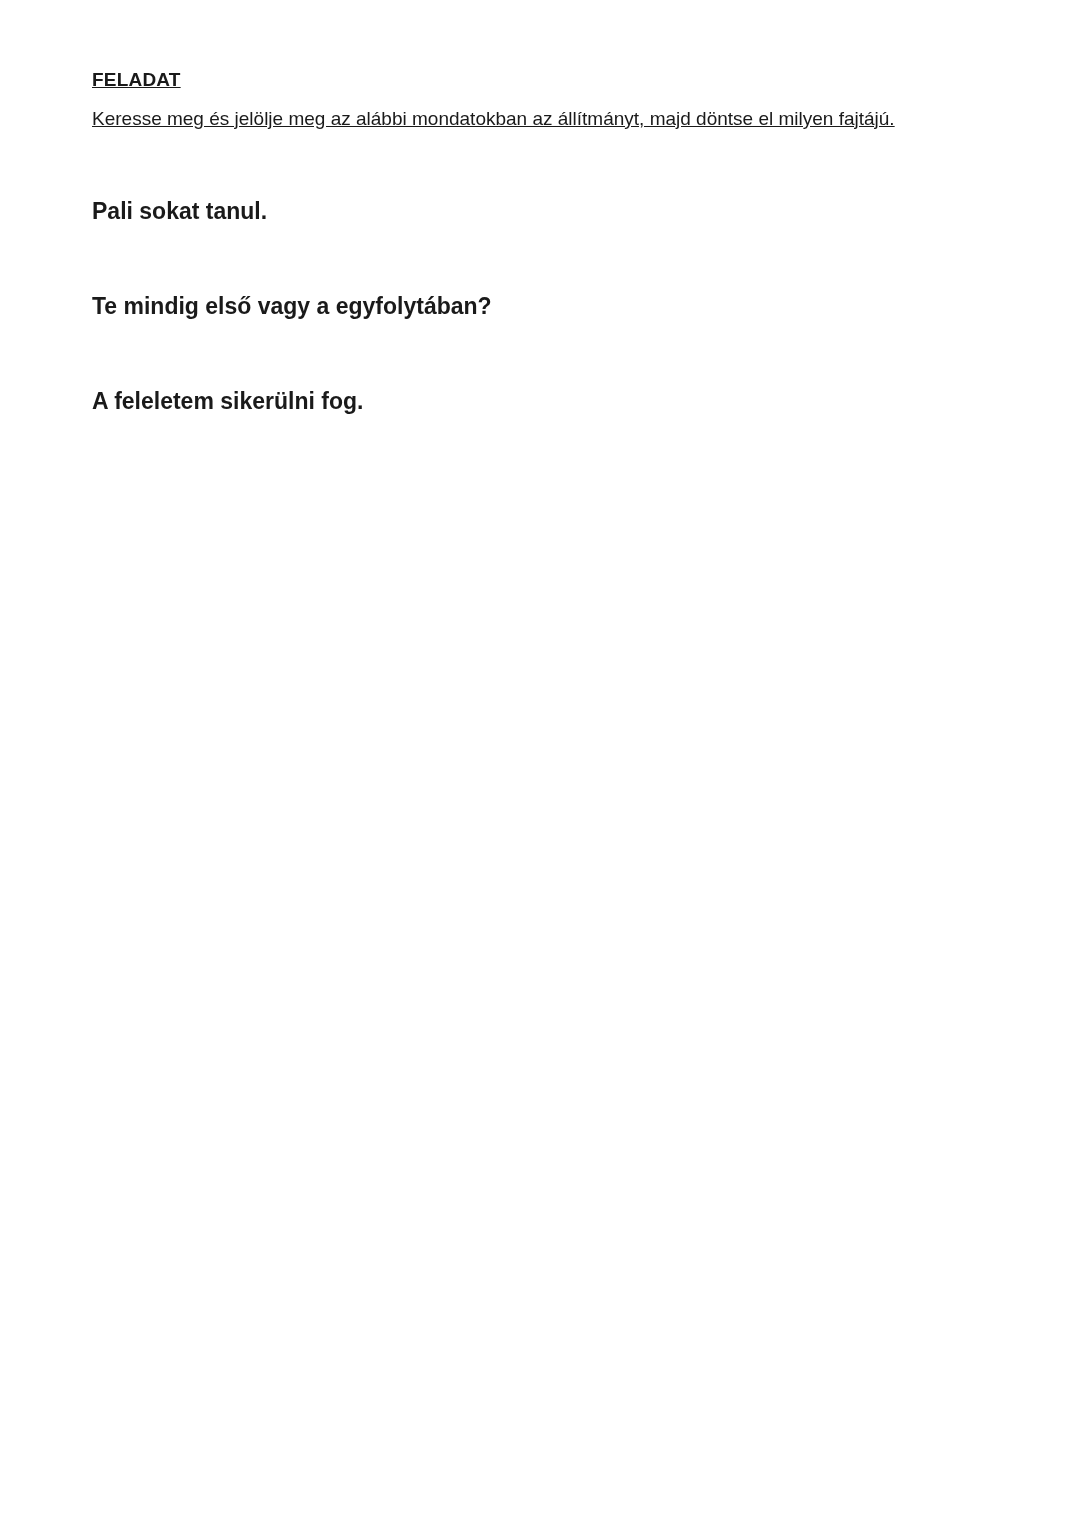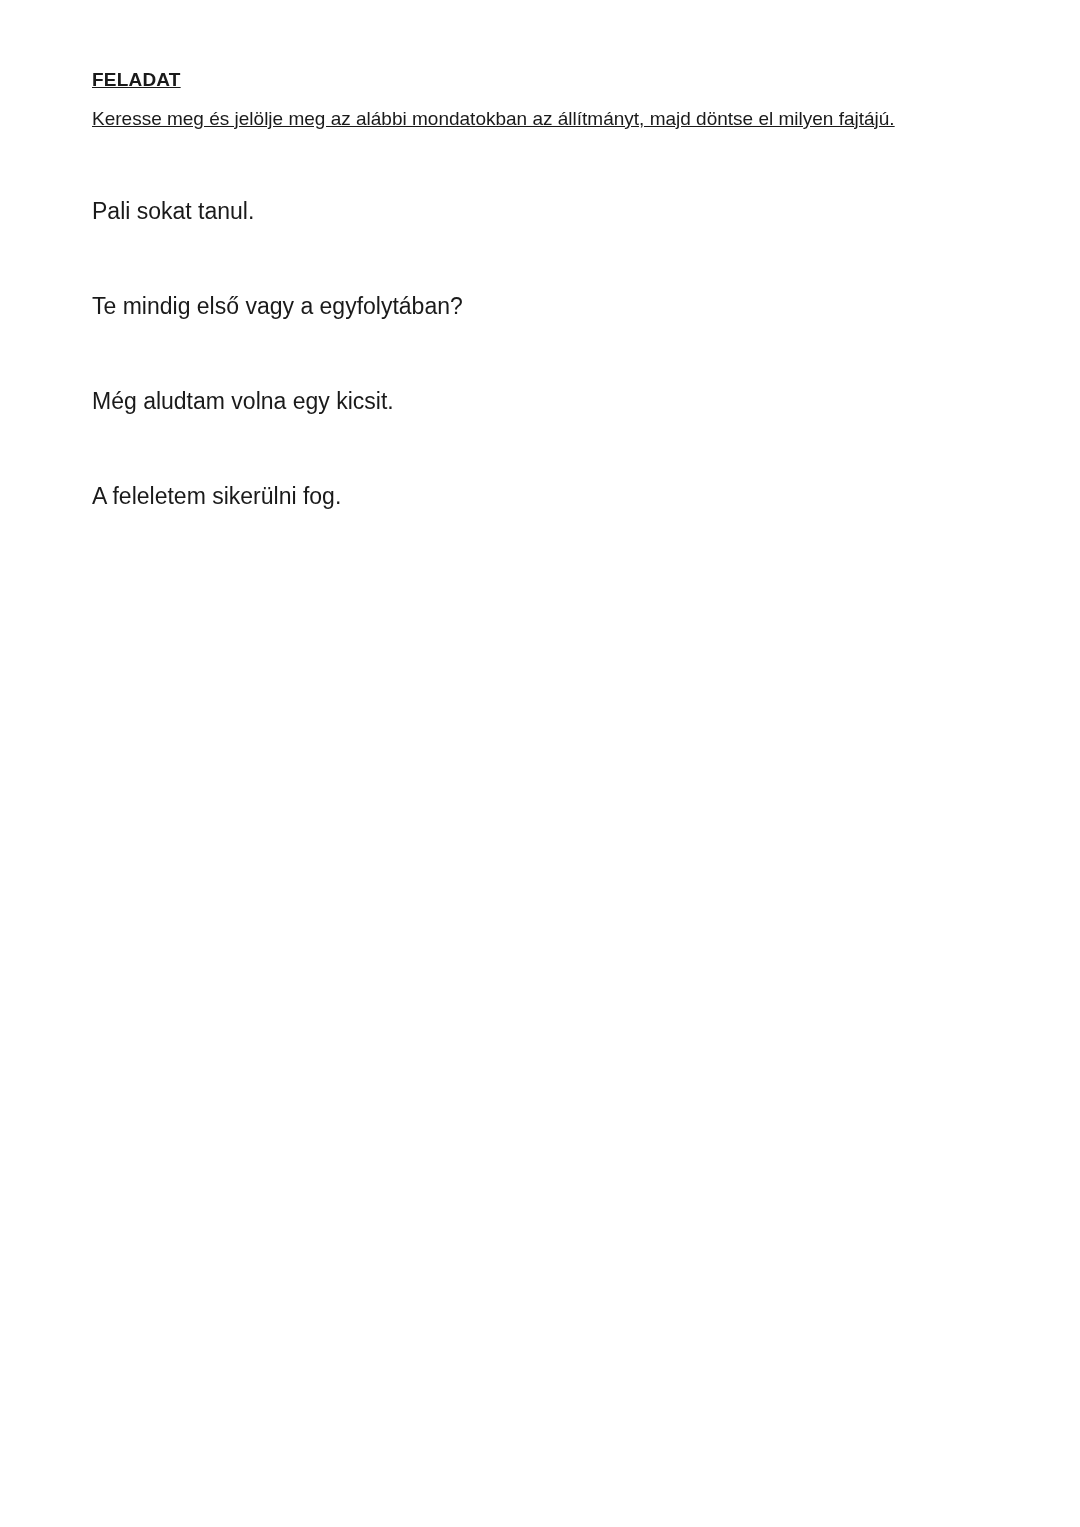--- a/index.html
+++ b/index.html
@@ -41,6 +41,7 @@
   .sentence-list {
     margin: 0;
     padding: 0;
+    font-weight: bold;
   }
   .sentence {
     font-size: 23px;

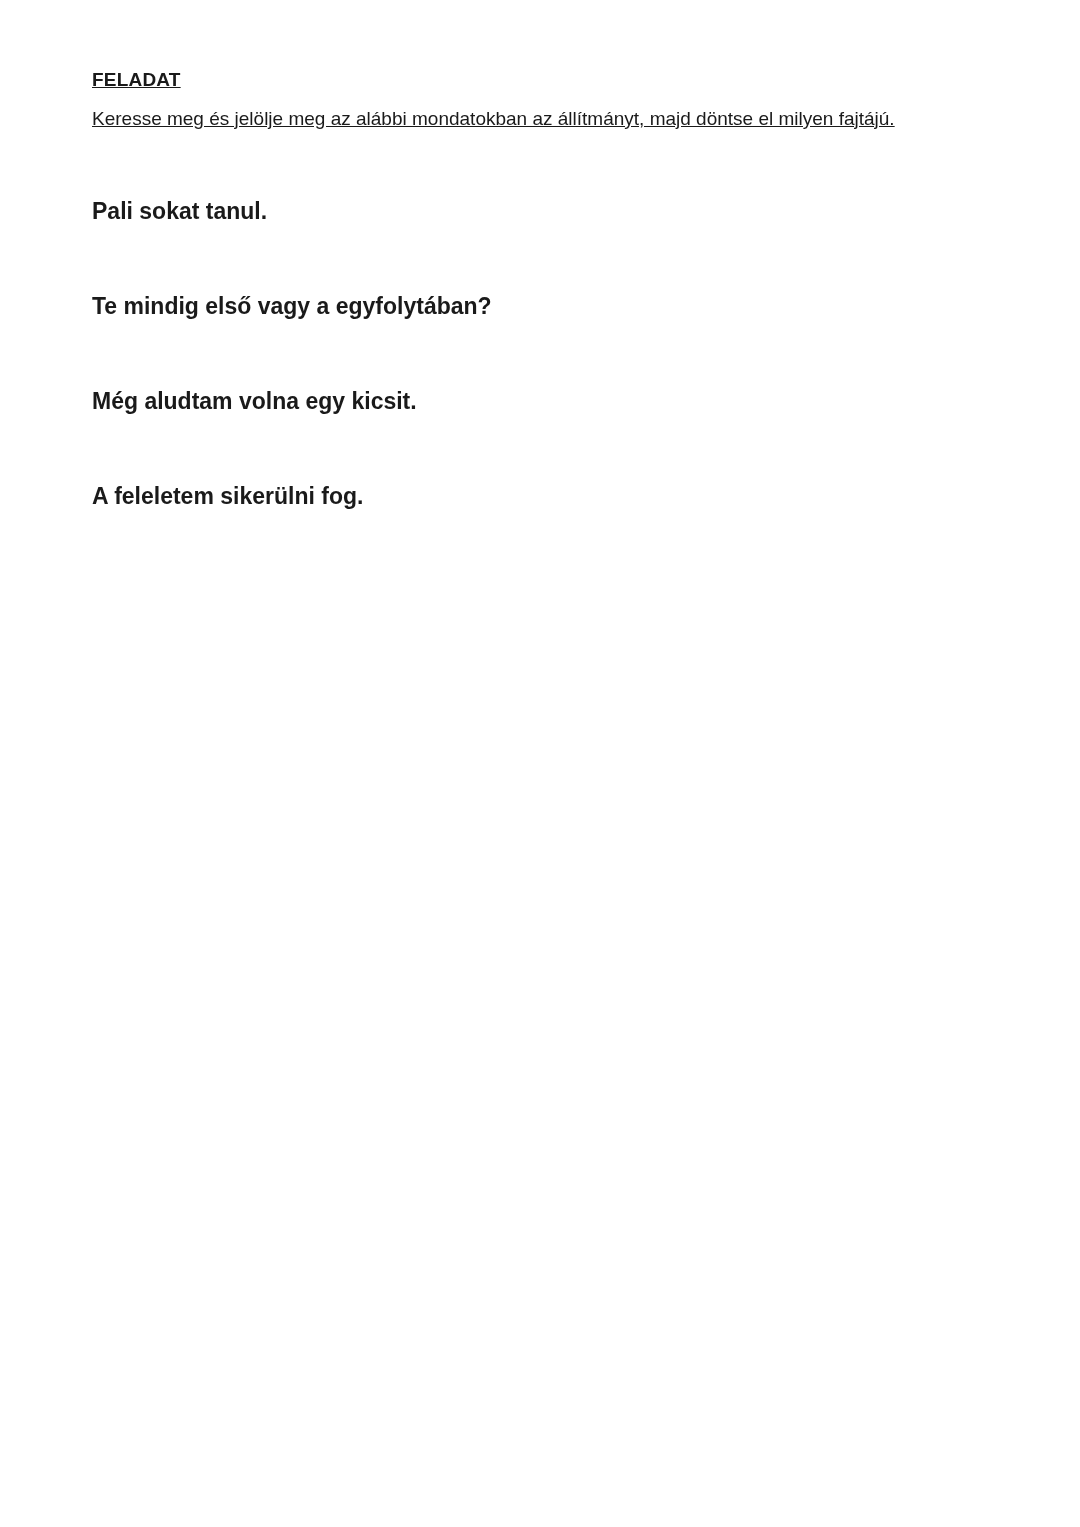--- a/index.html
+++ b/index.html
@@ -62,7 +62,6 @@
   <div class="sentence-list">
     <p class="sentence">Pali sokat tanul.</p>
     <p class="sentence">Te mindig első vagy a egyfolytában?</p>
-    <p class="sentence">Még aludtam volna egy kicsit.</p>
     <p class="sentence">A feleletem sikerülni fog.</p>
   </div>
 

